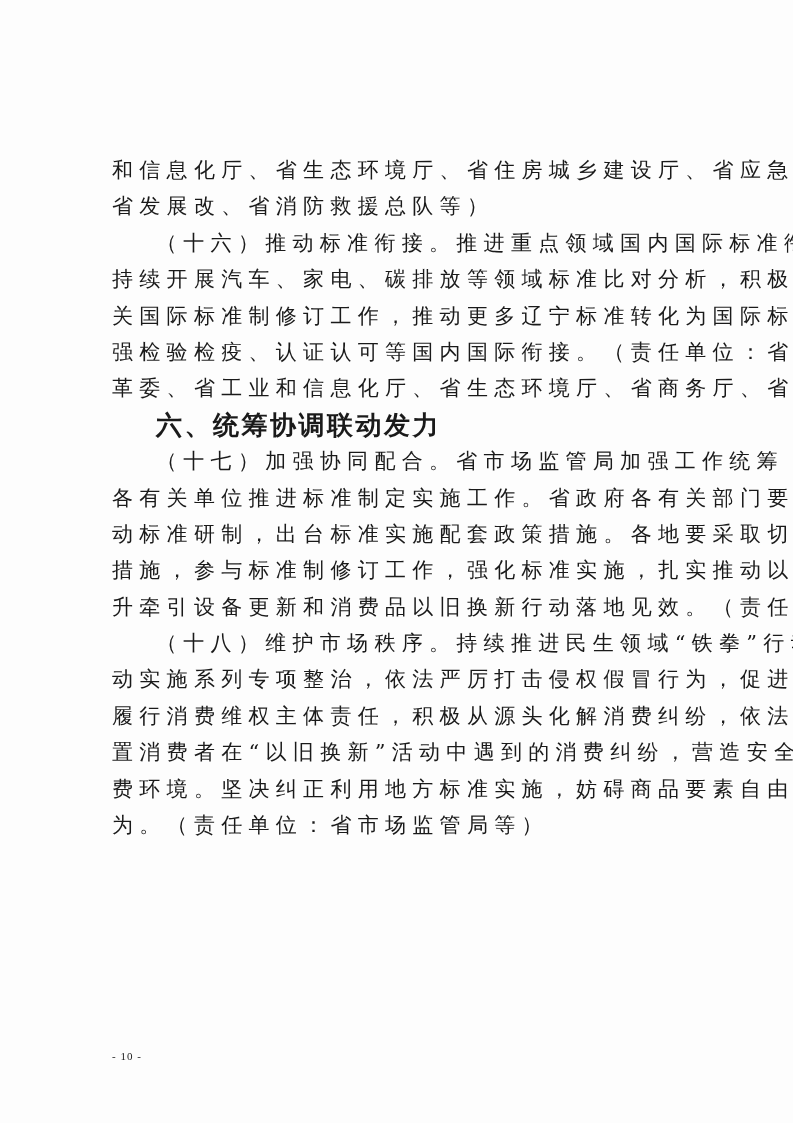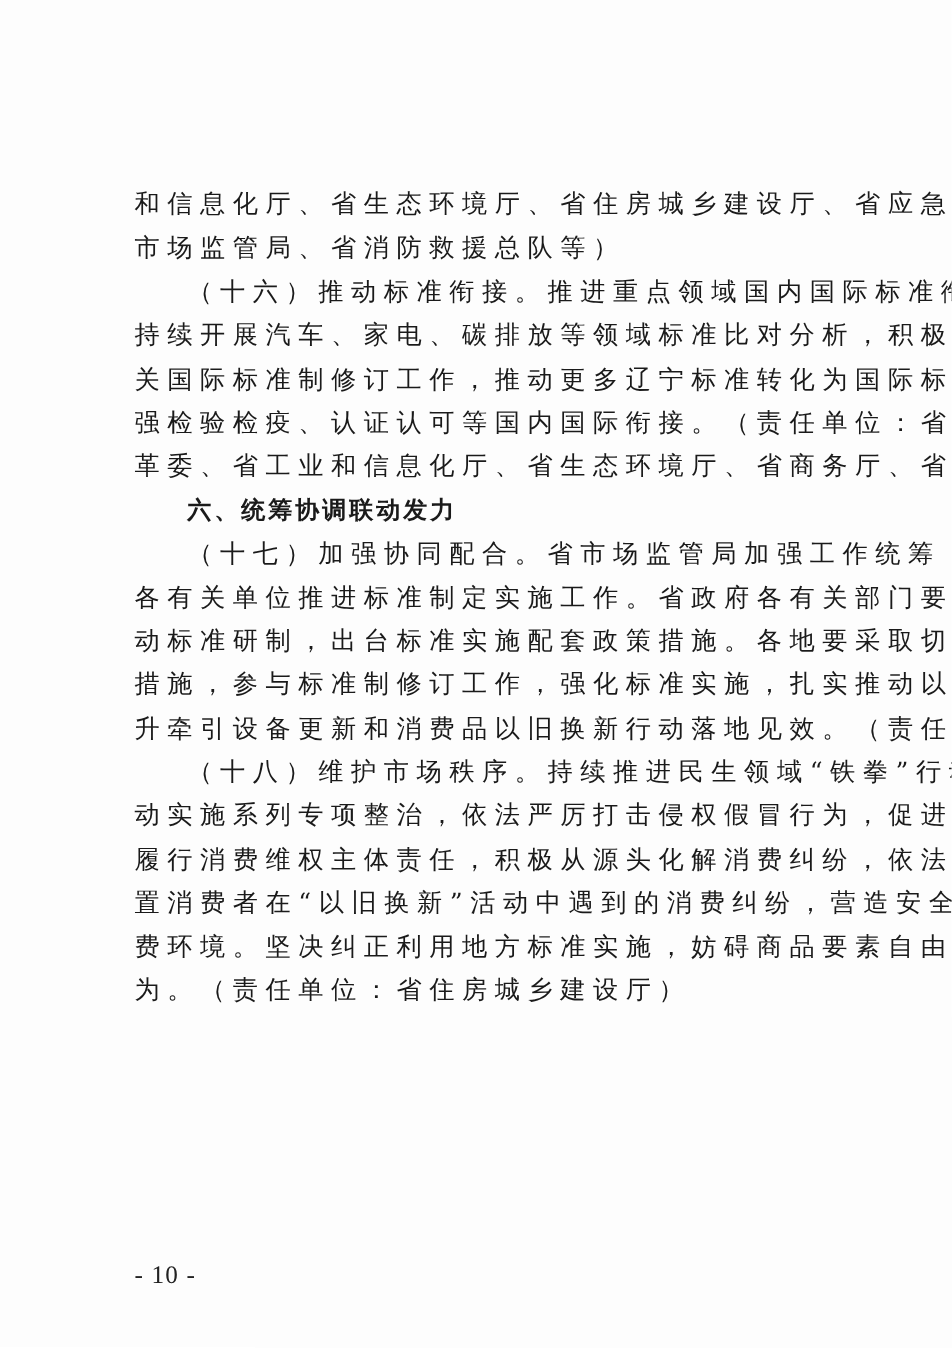--- a/index.html
+++ b/index.html
@@ -61,7 +61,7 @@
 <div class="page">
   <div class="content">
     <div class="line">和信息化厅、省生态环境厅、省住房城乡建设厅、省应急厅、省</div>
-    <div class="line">市场监管局、省消防救援总队等）</div>
+    <div class="line">省发展改、省消防救援总队等）</div>
     <div class="line indent">（十六）推动标准衔接。推进重点领域国内国际标准衔接，</div>
     <div class="line">持续开展汽车、家电、碳排放等领域标准比对分析，积极参与相</div>
     <div class="line">关国际标准制修订工作，推动更多辽宁标准转化为国际标准。加</div>

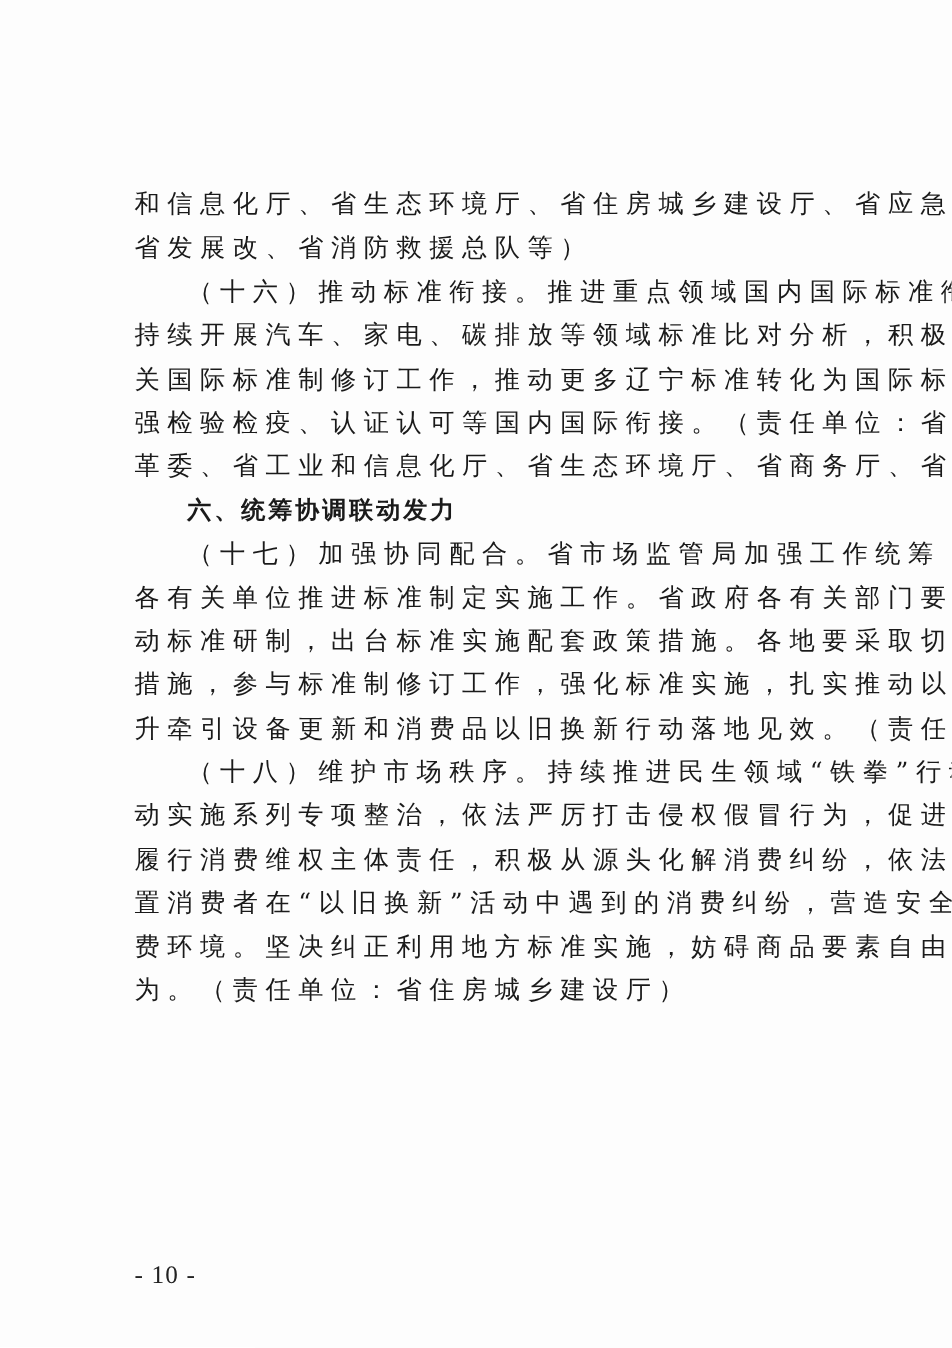--- a/index.html
+++ b/index.html
@@ -43,7 +43,7 @@
     font-family: "DejaVu Sans", "Liberation Sans", sans-serif;
     font-weight: bold;
     letter-spacing: 2.5px;
-    font-size: 20px;
+    font-size: 26px;
   }
   .page-number {
     position: absolute;

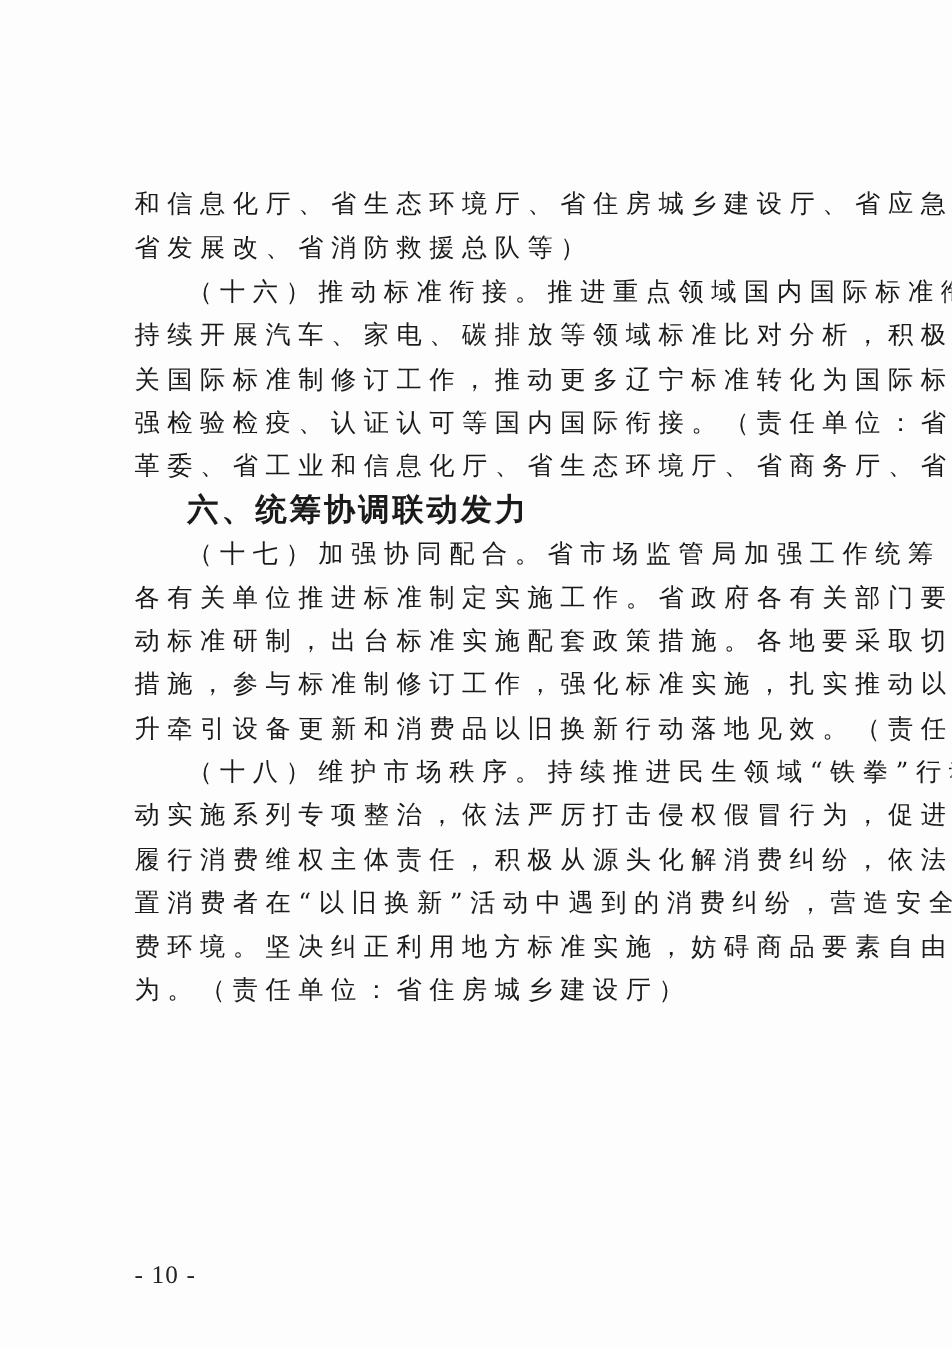--- a/index.html
+++ b/index.html
@@ -78,7 +78,7 @@
     <div class="line">履行消费维权主体责任，积极从源头化解消费纠纷，依法及时处</div>
     <div class="line">置消费者在“以旧换新”活动中遇到的消费纠纷，营造安全放心消</div>
     <div class="line">费环境。坚决纠正利用地方标准实施，妨碍商品要素自由流通行</div>
-    <div class="line">为。（责任单位：省住房城乡建设厅）</div>
+    <div class="line">为。（责任单位：省市场监管局等）</div>
   </div>
   <div class="page-number">- 10 -</div>
 </div>

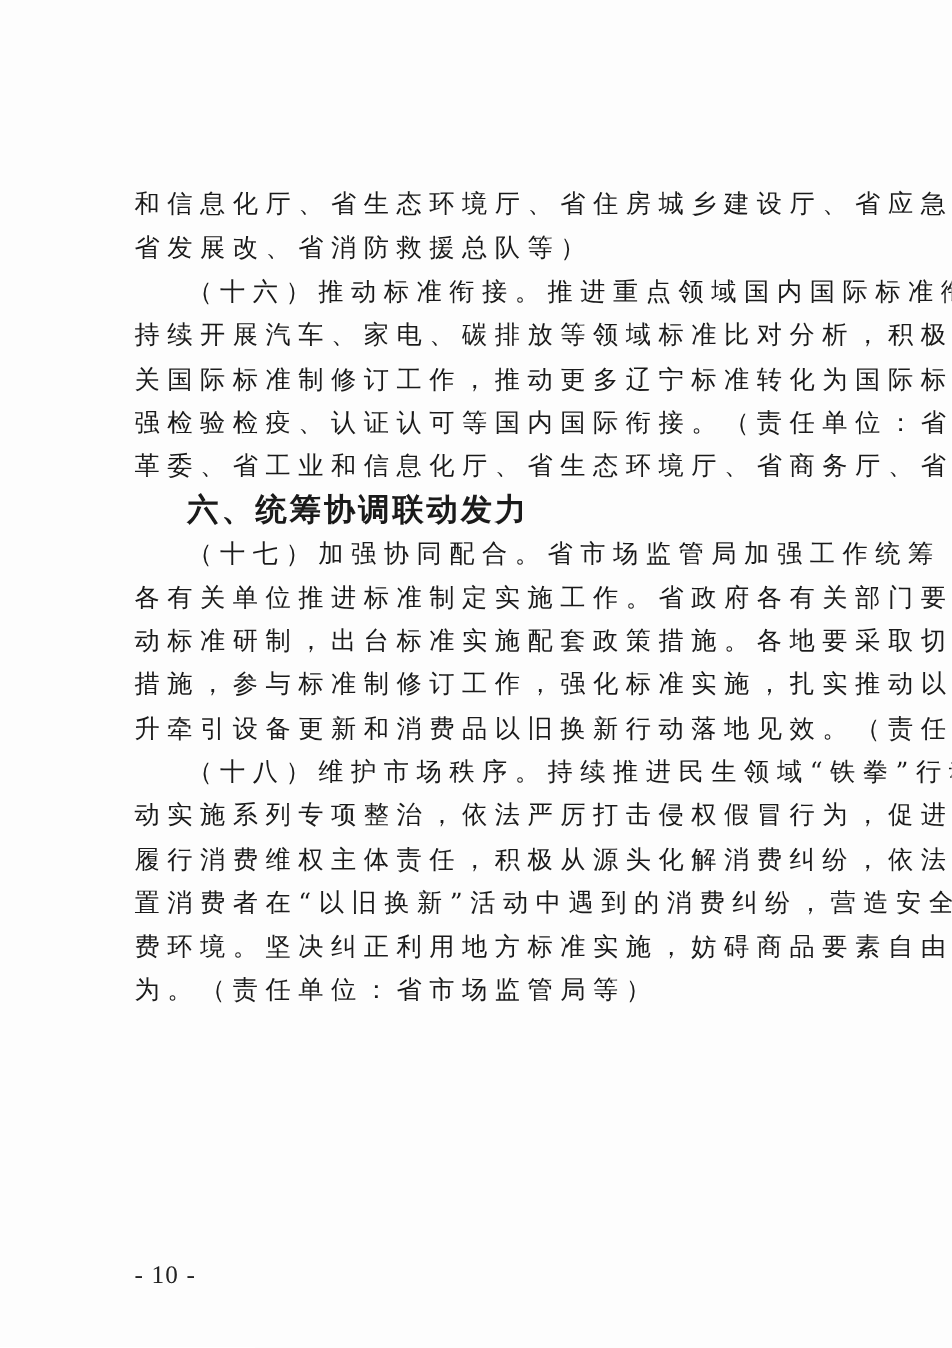--- a/index.html
+++ b/index.html
@@ -50,7 +50,7 @@
     left: 112px;
     top: 1050px;
     font-family: "Liberation Serif", "DejaVu Serif", serif;
-    font-size: 21px;
+    font-size: 11px;
     color: #222;
     letter-spacing: 1px;
   }

